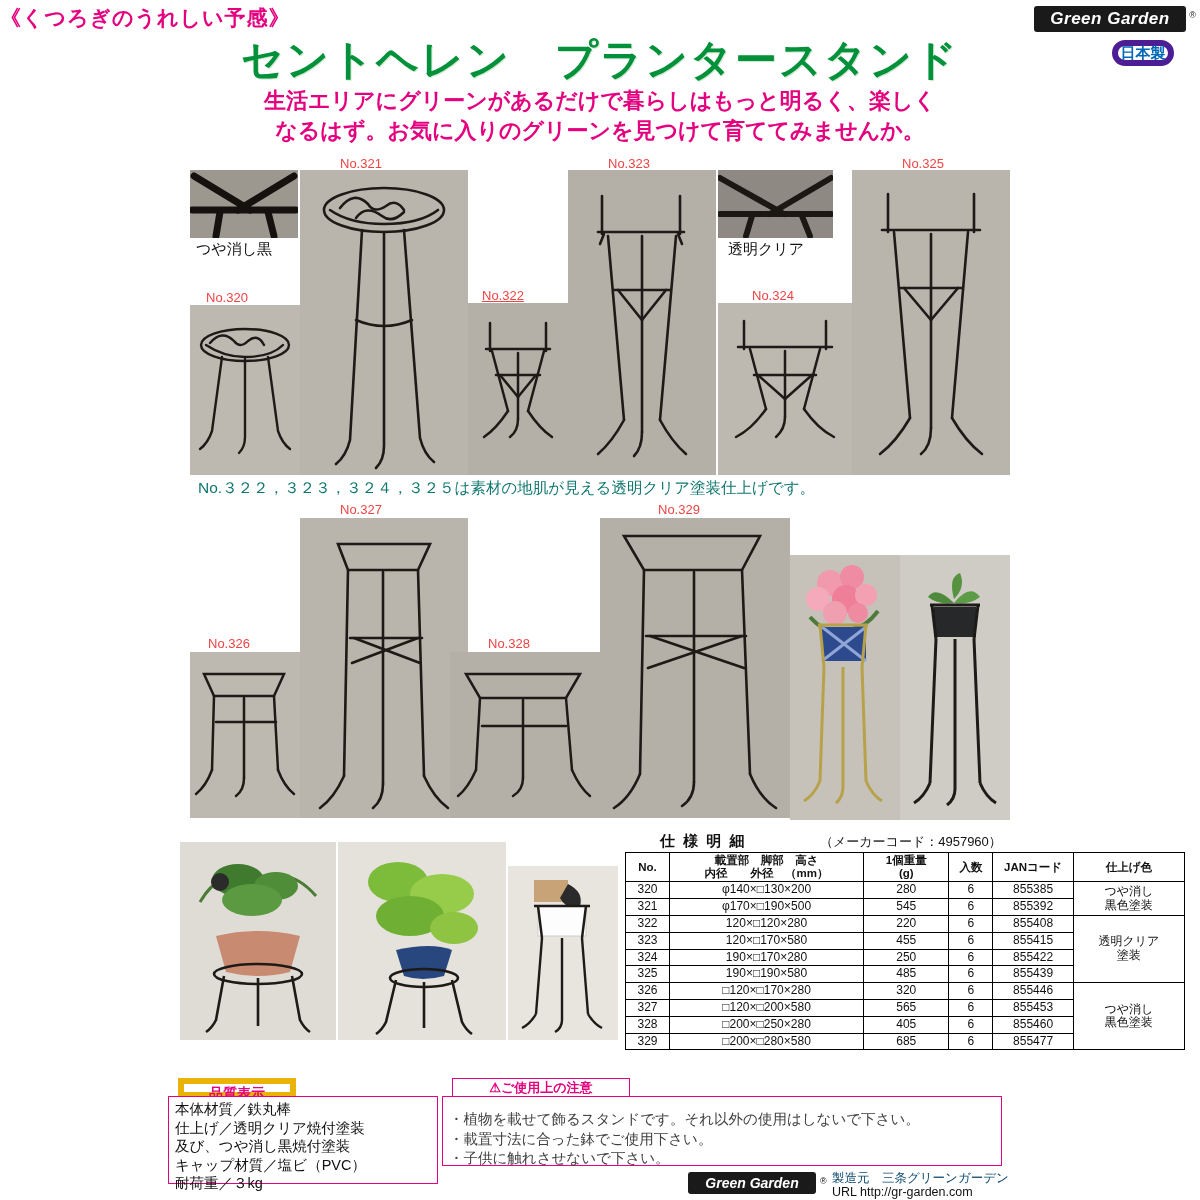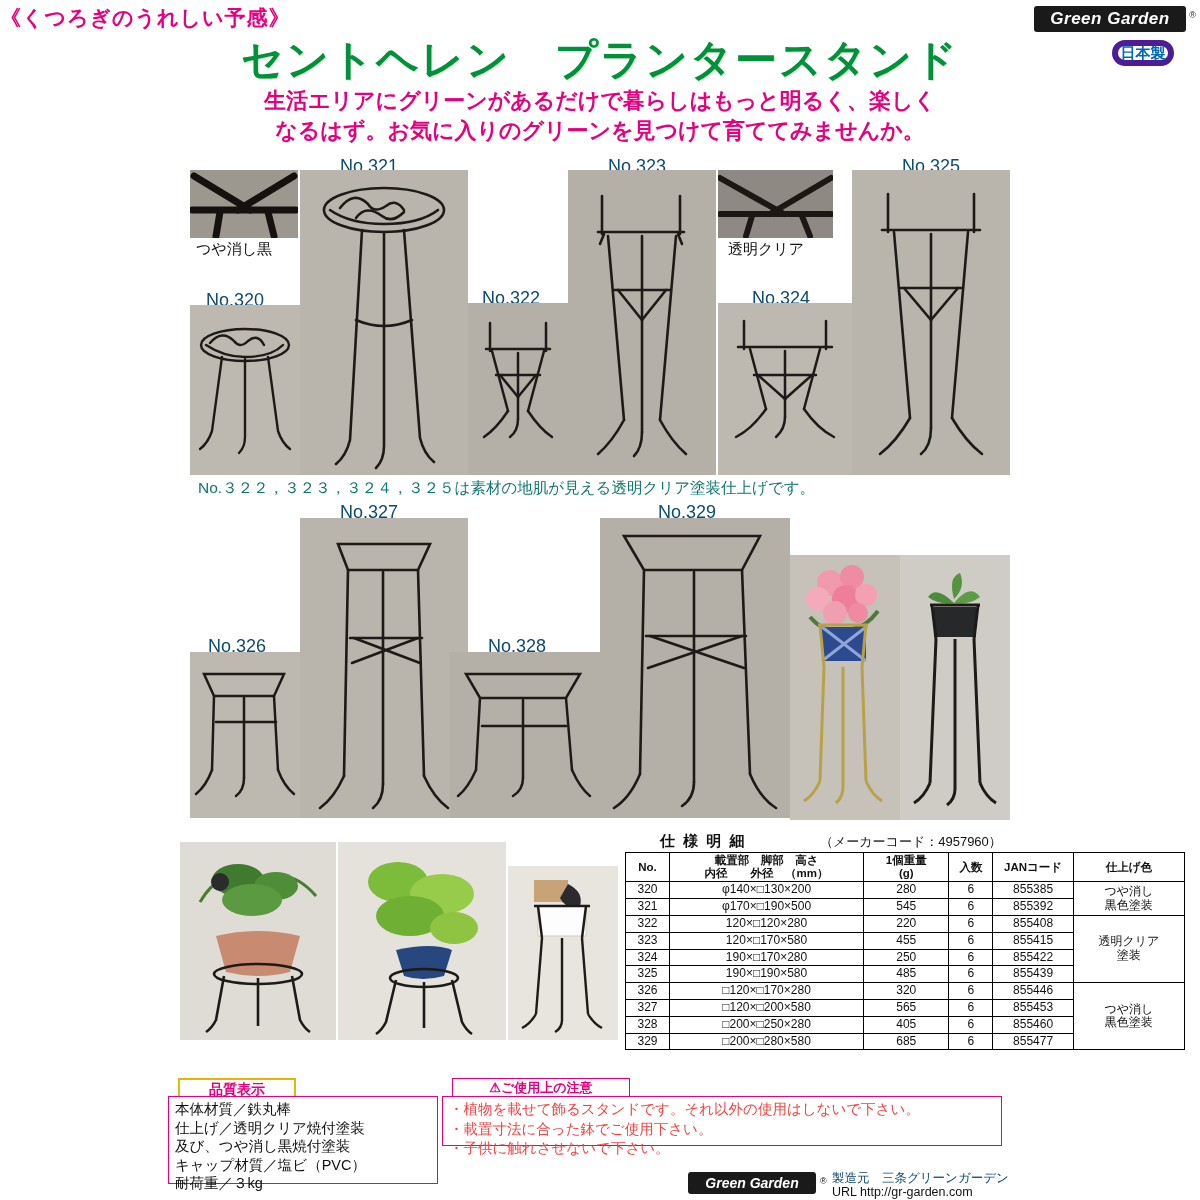--- a/index.html
+++ b/index.html
@@ -44,7 +44,7 @@
   .ph.light { background:#bdb9b1; }
   .ph.grey2 { background:#b4b0a8; }
   .cap {
-    position:absolute; font-size:18px; color:#0c4a6e; font-weight:500;
+    position:absolute; font-size:13px; color:#ef4444; font-weight:500;
     white-space:nowrap;
   }
   .swatch-label {

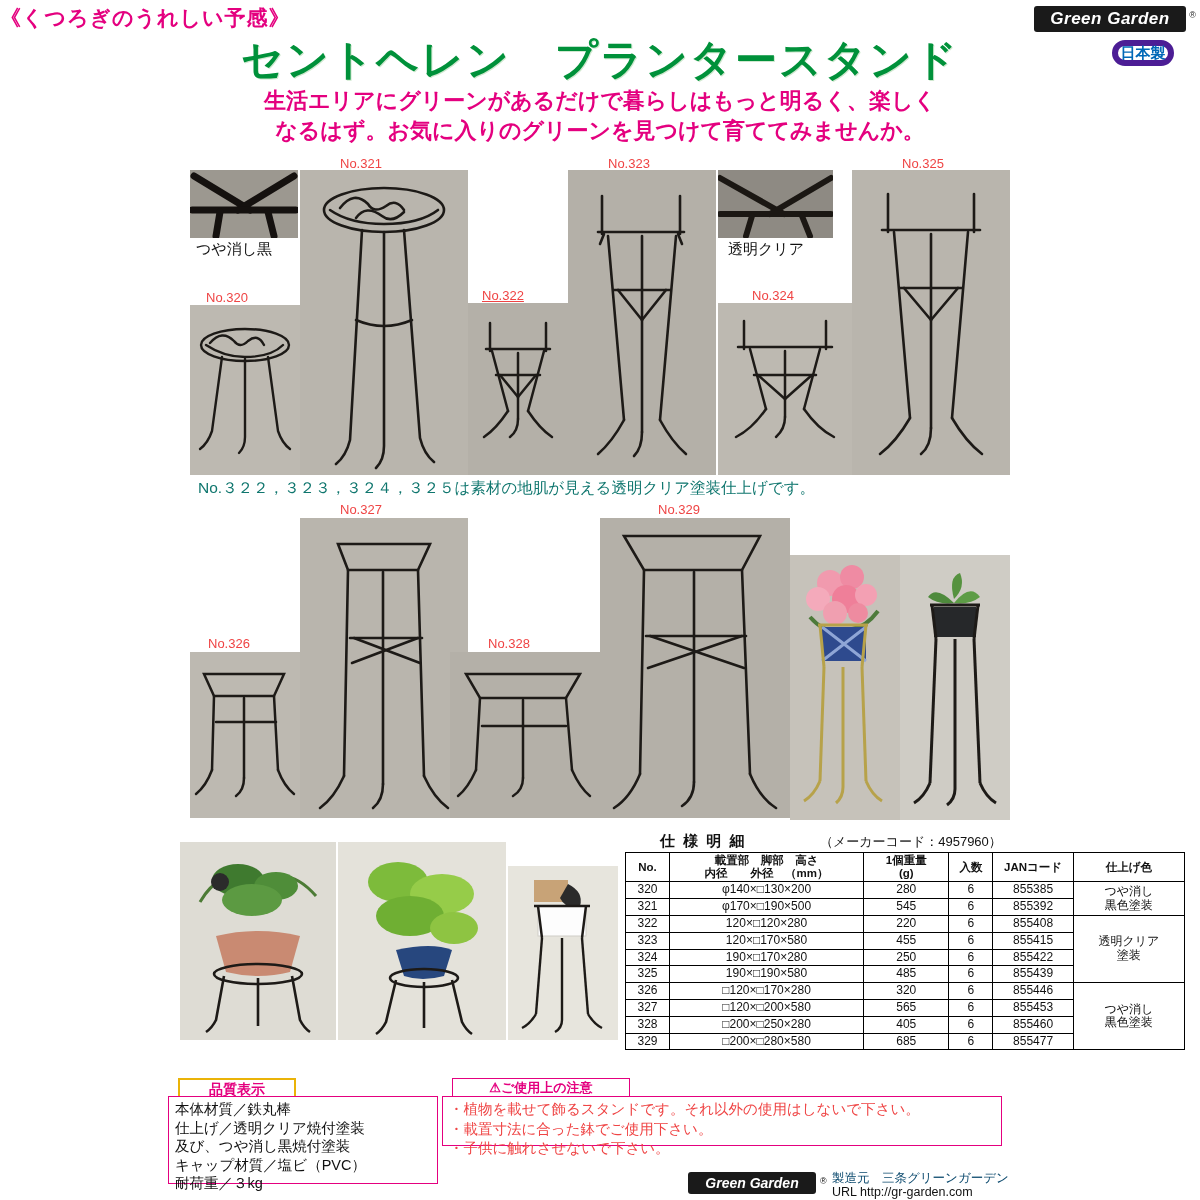--- a/index.html
+++ b/index.html
@@ -83,7 +83,7 @@
   
   .q-head {
     position:absolute; left:178px; top:1078px; width:118px; height:20px;
-    border:2px solid #eab308; background:#fff; color:#e4007f;
+    border:6px solid #eab308; background:#fff; color:#e4007f;
     font-size:14px; font-weight:bold; text-align:center; line-height:18px;
   }
   .q-box {

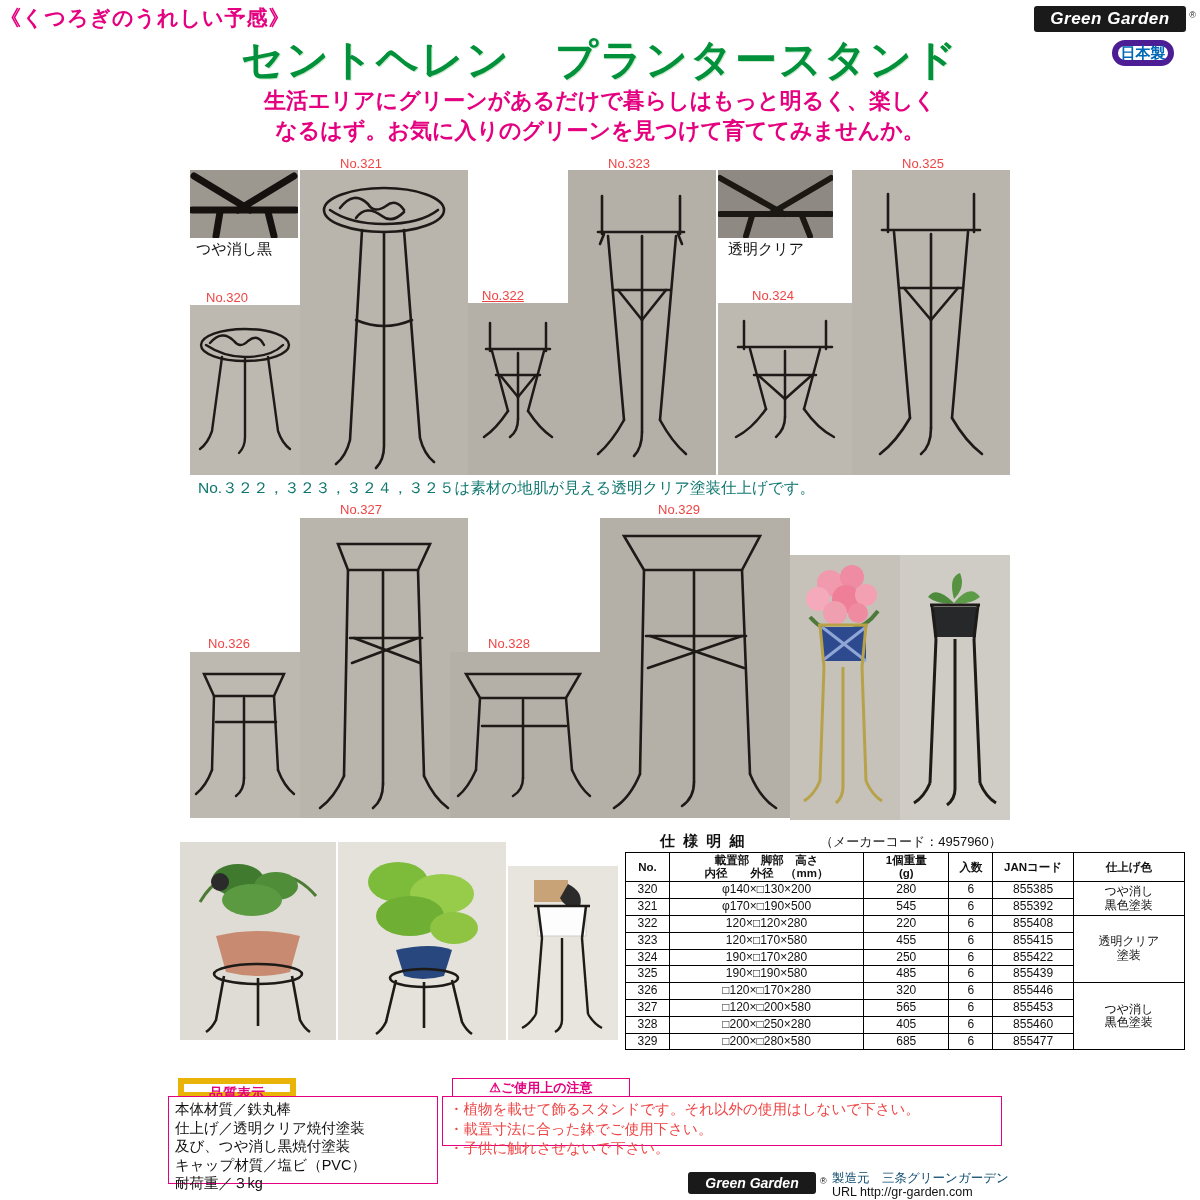--- a/index.html
+++ b/index.html
@@ -97,9 +97,9 @@
     font-size:13px; font-weight:bold; text-align:center; line-height:18px;
   }
   .c-box {
-    position:absolute; left:442px; top:1096px; width:560px; height:50px;
-    border:1px solid #e4007f; background:#fff; padding:3px 6px;
-    font-size:14.5px; color:#ef4444; line-height:1.35;
+    position:absolute; left:442px; top:1096px; width:560px; height:70px;
+    border:1px solid #e4007f; background:#fff; padding:13px 6px;
+    font-size:14.5px; color:#404040; line-height:1.35;
   }
   .footer-logo {
     position:absolute; left:688px; top:1172px; width:128px; height:22px;

